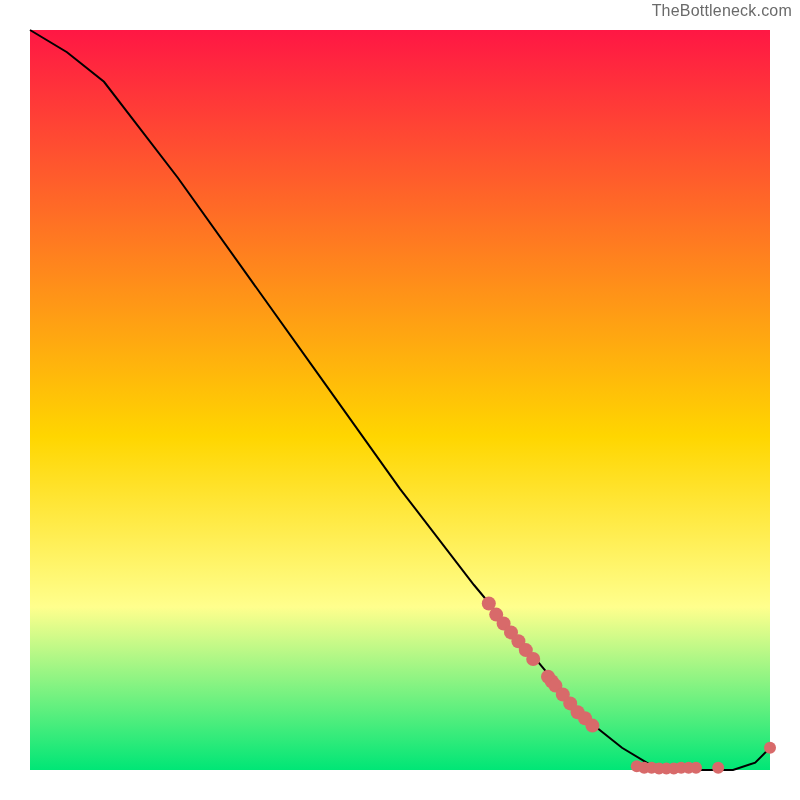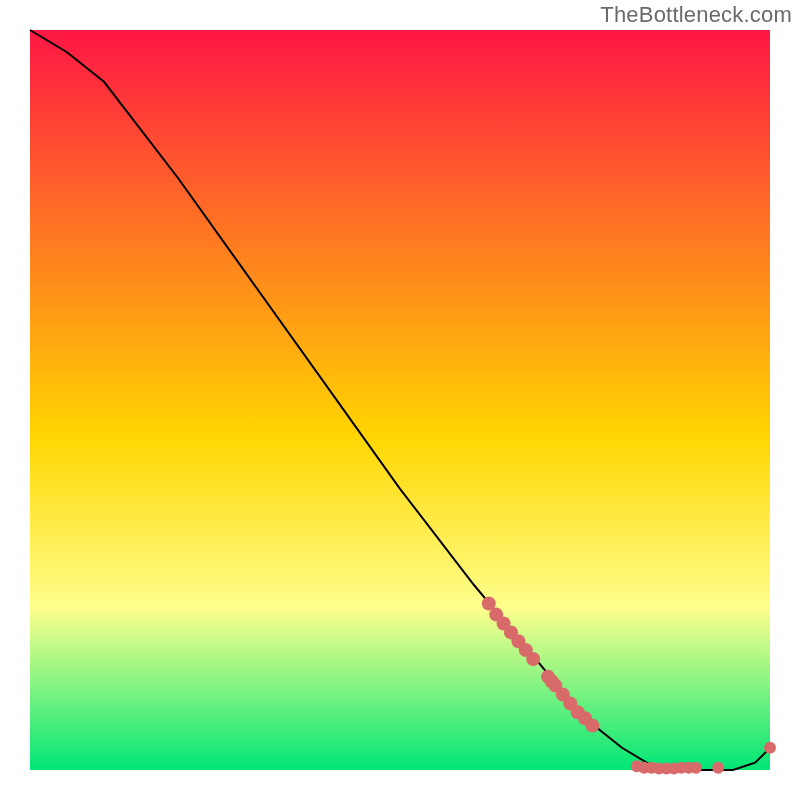--- a/index.html
+++ b/index.html
@@ -25,7 +25,7 @@
     position: absolute;
     top: 2px;
     right: 8px;
-    font-size: 22px;
+    font-size: 16px;
     font-weight: 500;
     color: #6a6a6a;
     letter-spacing: 0.2px;

